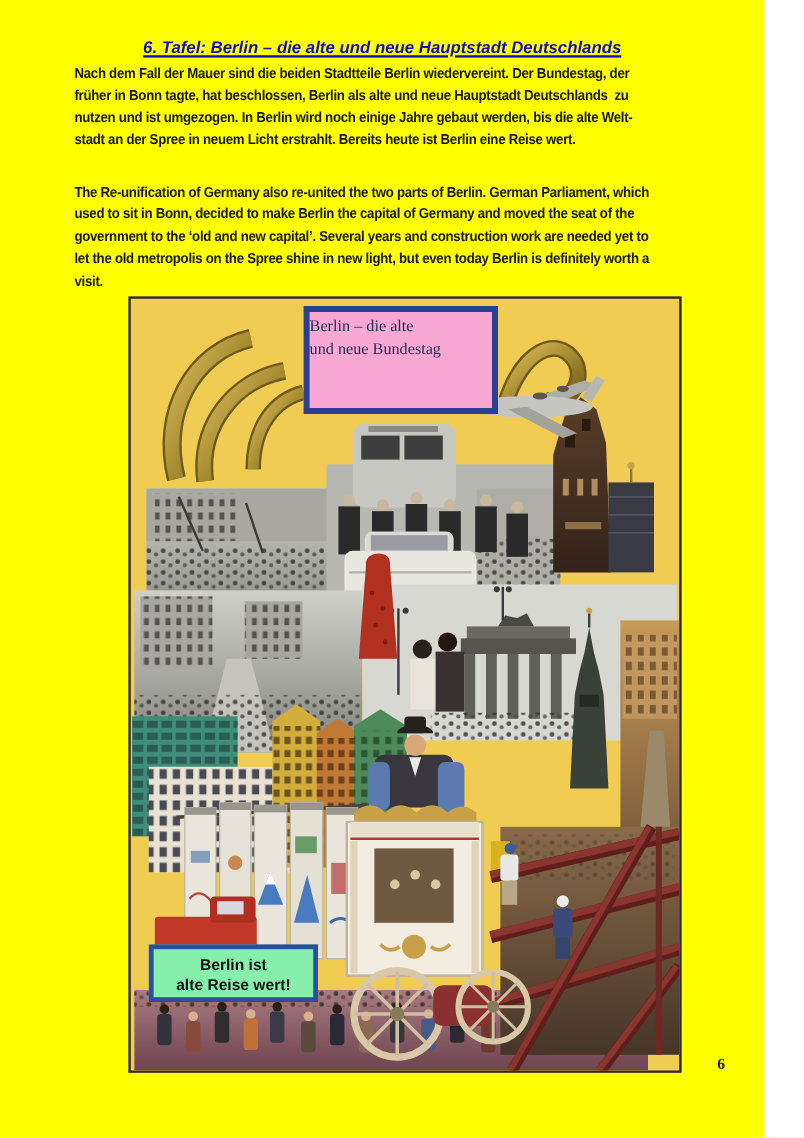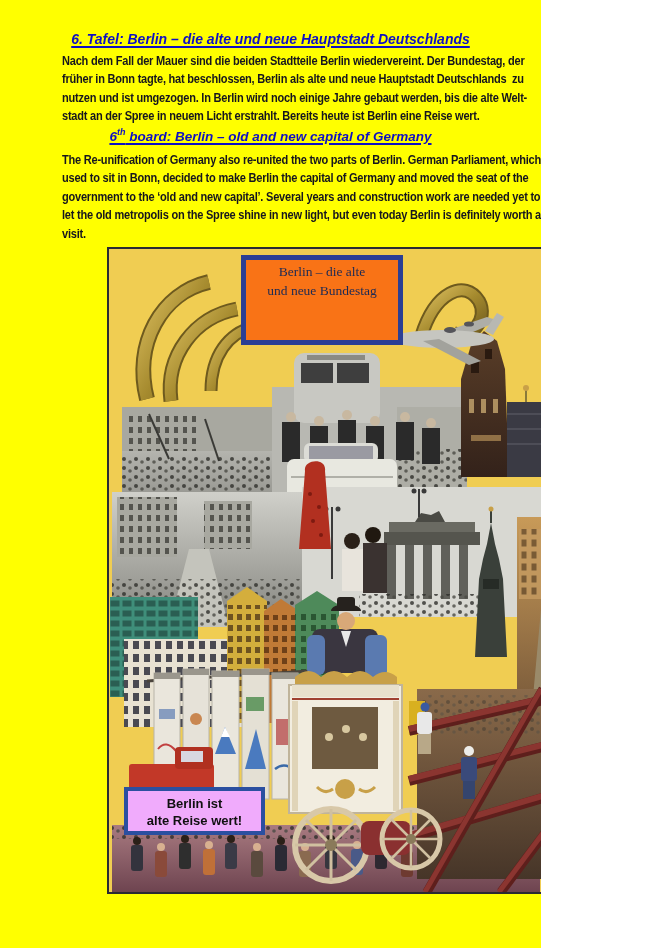--- a/index.html
+++ b/index.html
@@ -4,7 +4,7 @@
 <style>
   html,body{margin:0;padding:0;}
   .page{
-    position:relative;width:541px;height:948px;overflow:hidden;
+    position:relative;width:637px;height:948px;overflow:hidden;
     background:#FFFF00;
     font-family:"Liberation Sans",sans-serif;
   }

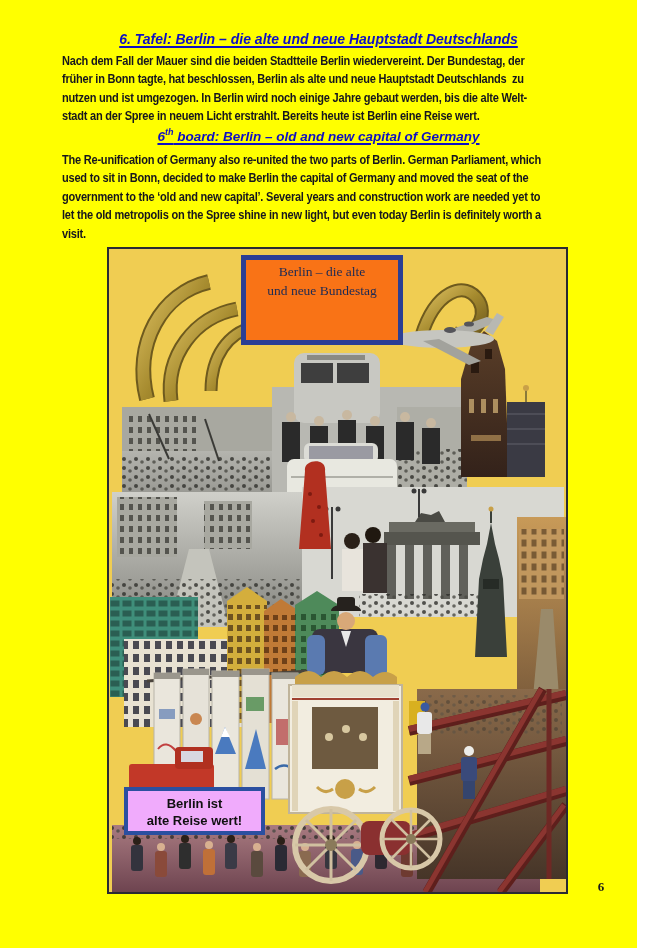--- a/index.html
+++ b/index.html
@@ -62,7 +62,6 @@
     <div class="tline">stadt an der Spree in neuem Licht erstrahlt. Bereits heute ist Berlin eine Reise wert.</div>
   </div>
 
-  <div class="title title-en"><span>6</span><sup>th</sup><span> board: Berlin – old and new capital of Germany</span></div>
 
   <div class="para para-en">
     <div class="tline">The Re-unification of Germany also re-united the two parts of Berlin. German Parliament, which</div>

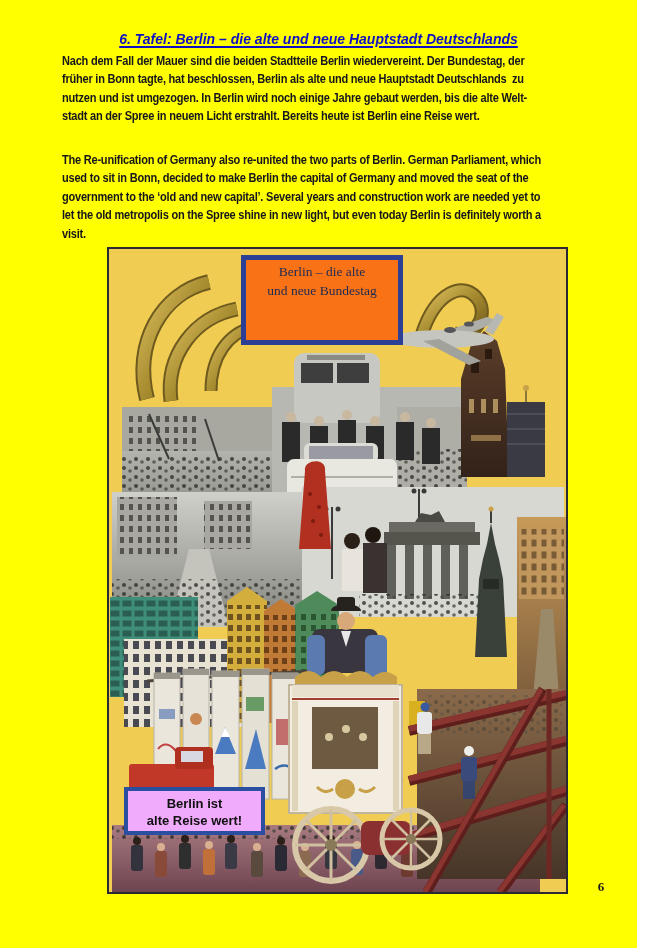--- a/index.html
+++ b/index.html
@@ -32,10 +32,10 @@
   }
   .collage svg{position:absolute;left:0;top:0;}
   .plaque{
-    position:absolute;left:132px;top:6px;width:162px;height:90px;
-    box-sizing:border-box;border:5px solid #2B3F94;background:#f97316;
+    position:absolute;left:144px;top:6px;width:162px;height:90px;
+    box-sizing:border-box;border:5px solid #2B3F94;background:#f9a8d4;
     font-family:"Liberation Serif",serif;font-size:13.5px;line-height:18.5px;
-    color:#1B2A55;text-align:center;padding-top:3px;
+    color:#1B2A55;text-align:left;padding-top:3px;
   }
   .slogan{
     position:absolute;left:15px;top:538px;width:141px;height:48px;

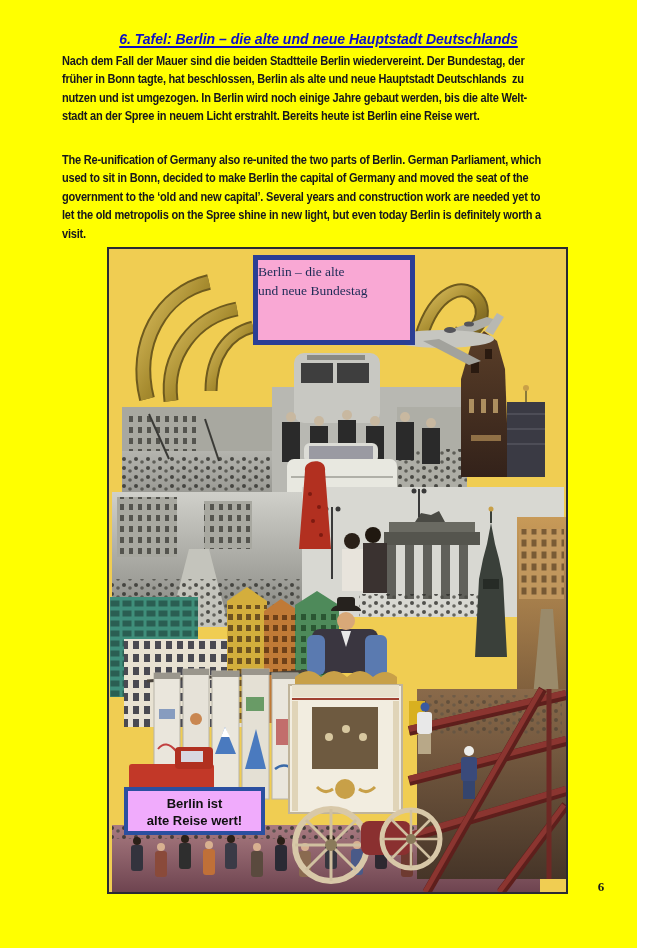--- a/index.html
+++ b/index.html
@@ -39,7 +39,7 @@
   }
   .slogan{
     position:absolute;left:15px;top:538px;width:141px;height:48px;
-    box-sizing:border-box;border:4px solid #2B4FA0;background:#f0abfc;
+    box-sizing:border-box;border:4px solid #2B4FA0;background:#86efac;
     font-weight:bold;font-size:13px;line-height:17px;color:#101010;
     text-align:center;padding-top:4px;
   }

